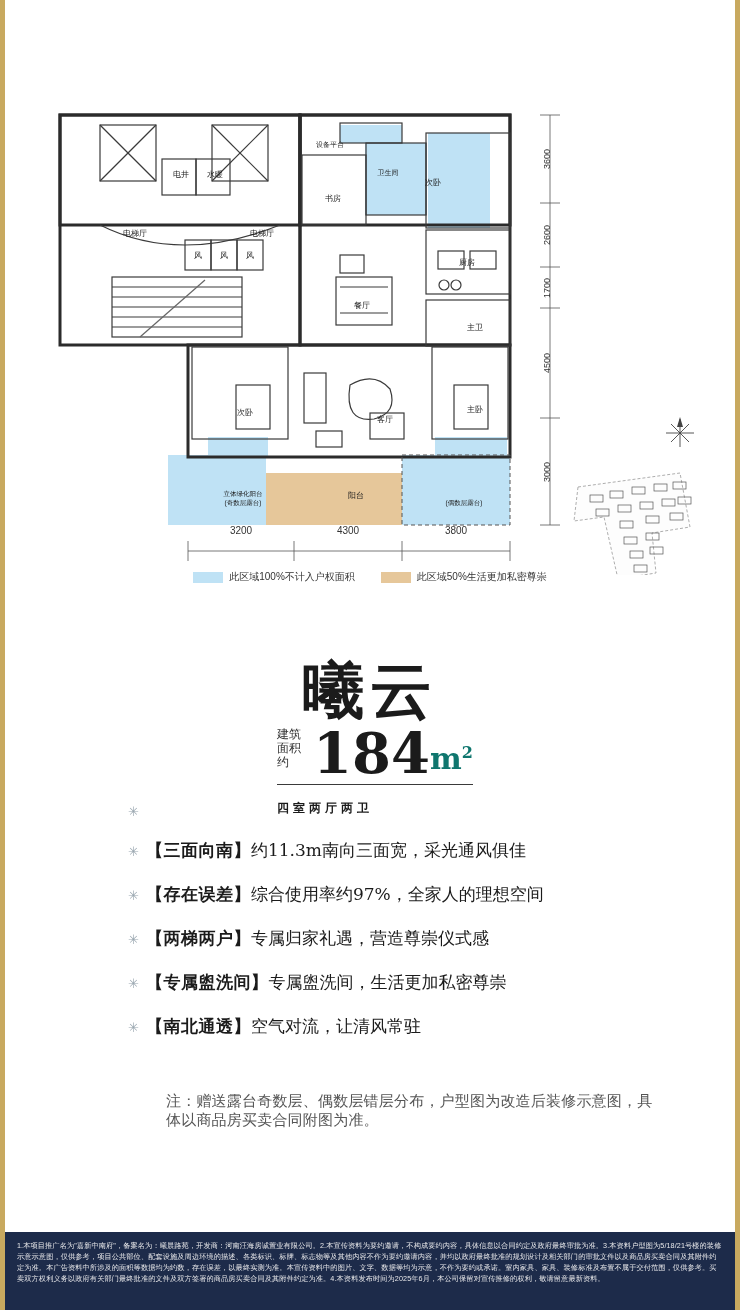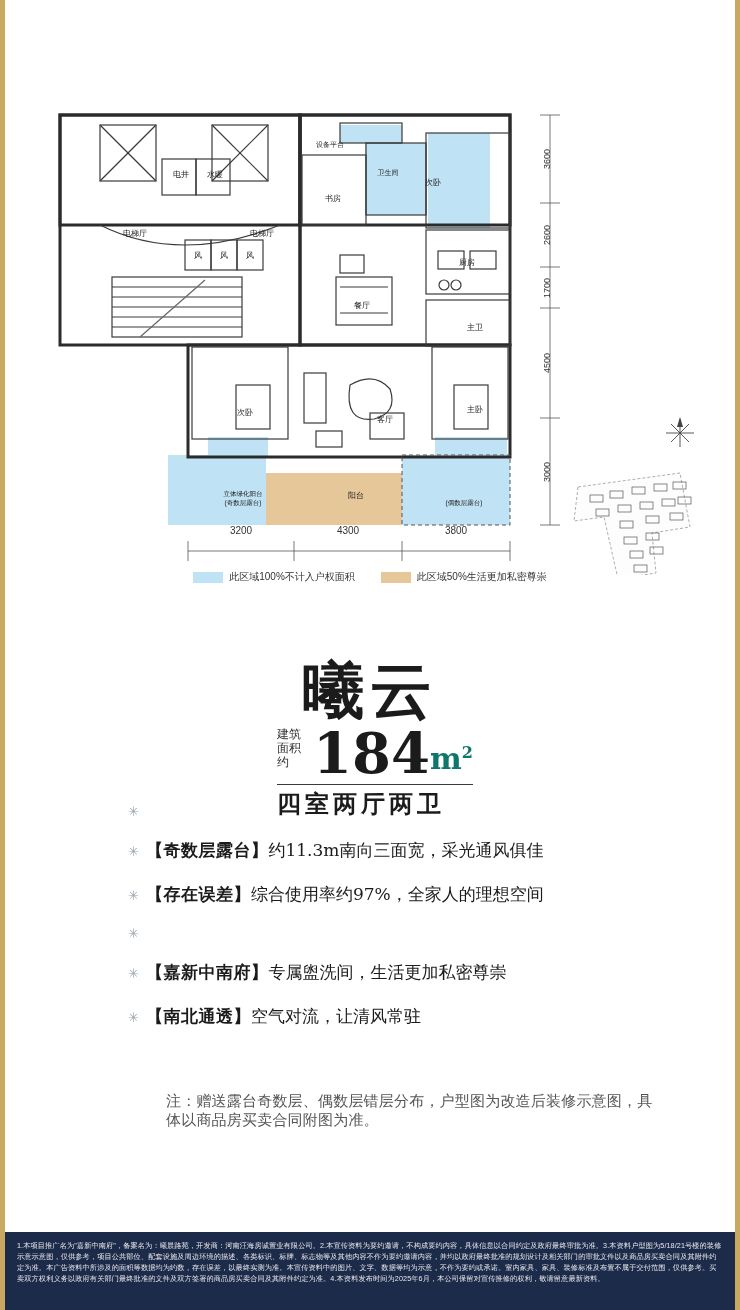--- a/index.html
+++ b/index.html
@@ -79,8 +79,8 @@
   .rooms-line {
     margin-top:4px;
     border-top:1px solid #3a3a3a;
-    padding-top:3px;
-    font-size:24px;
+    padding-top:15px;
+    font-size:12px;
     font-weight:700;
     letter-spacing:4px;
     color:#1b1b1b;

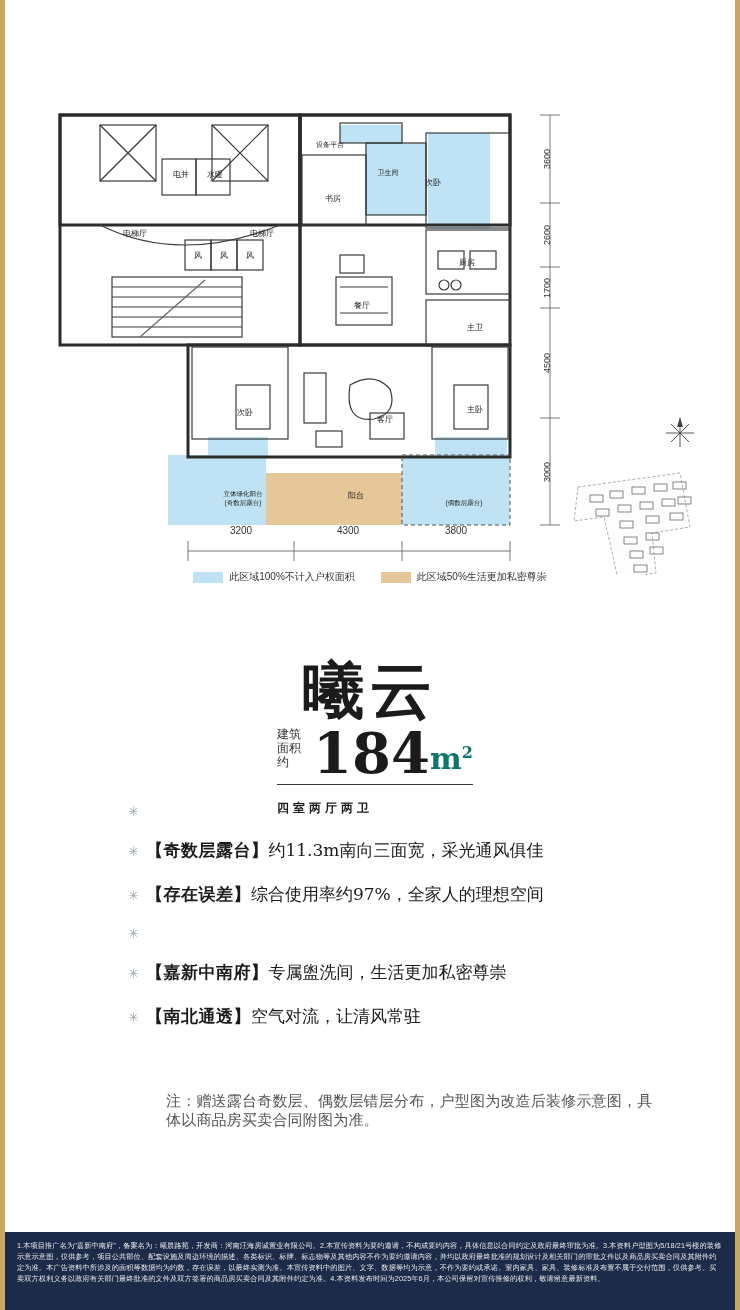--- a/index.html
+++ b/index.html
@@ -336,7 +336,7 @@
   </div>
   <div class="feature">
     <span class="bullet">✳</span>
-    <span><span class="ftitle">【奇数层露台】</span><span class="fdesc">约11.3m南向三面宽，采光通风俱佳</span></span>
+    <span><span class="ftitle">【三面向南】</span><span class="fdesc">约11.3m南向三面宽，采光通风俱佳</span></span>
   </div>
   <div class="feature">
     <span class="bullet">✳</span>

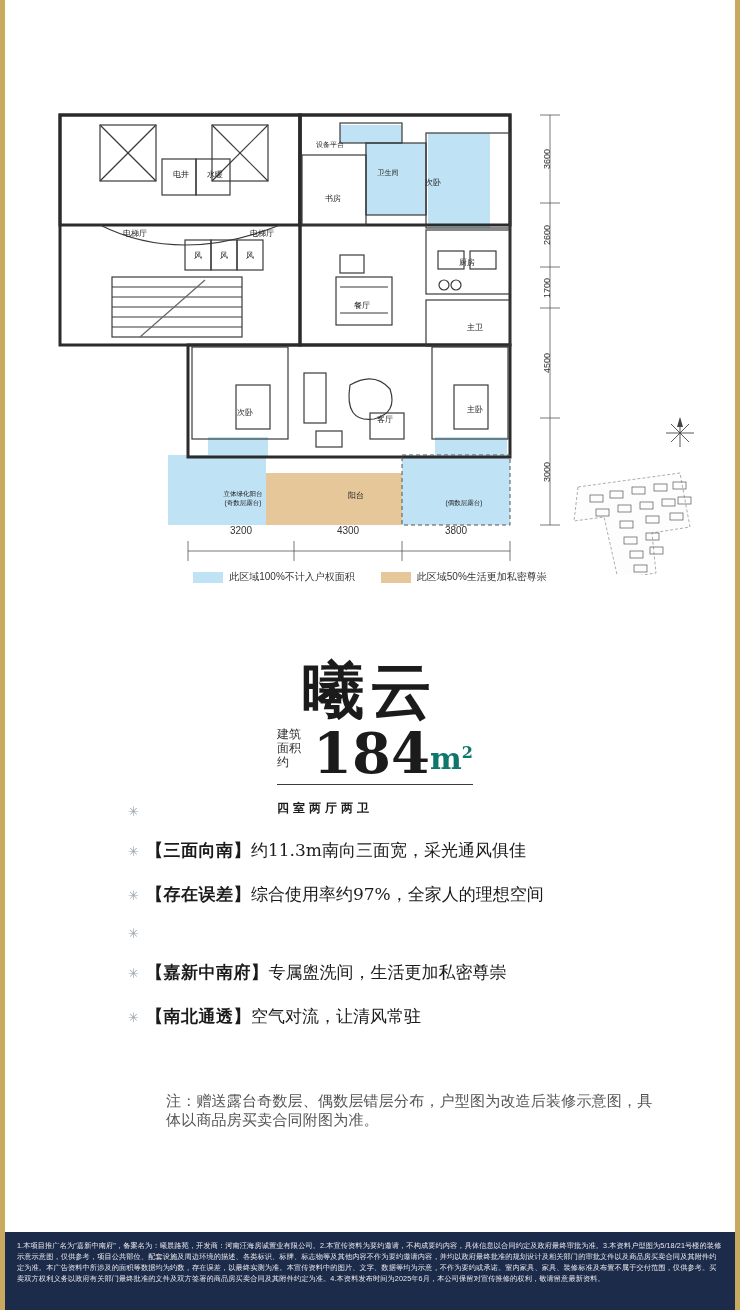--- a/index.html
+++ b/index.html
@@ -344,6 +344,7 @@
   </div>
   <div class="feature">
     <span class="bullet">✳</span>
+    <span><span class="ftitle">【两梯两户】</span><span class="fdesc">专属归家礼遇，营造尊崇仪式感</span></span>
   </div>
   <div class="feature">
     <span class="bullet">✳</span>

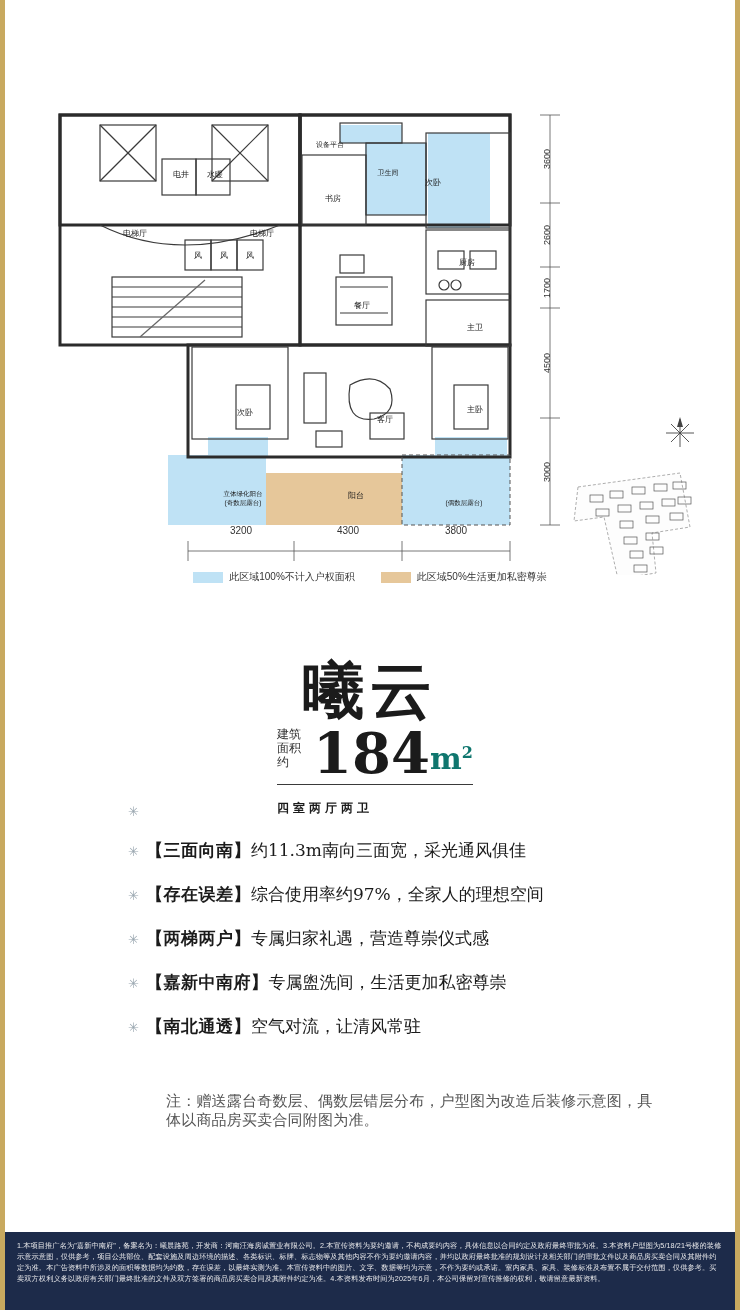--- a/index.html
+++ b/index.html
@@ -348,7 +348,7 @@
   </div>
   <div class="feature">
     <span class="bullet">✳</span>
-    <span><span class="ftitle">【嘉新中南府】</span><span class="fdesc">专属盥洗间，生活更加私密尊崇</span></span>
+    <span><span class="ftitle">【专属盥洗间】</span><span class="fdesc">专属盥洗间，生活更加私密尊崇</span></span>
   </div>
   <div class="feature">
     <span class="bullet">✳</span>

